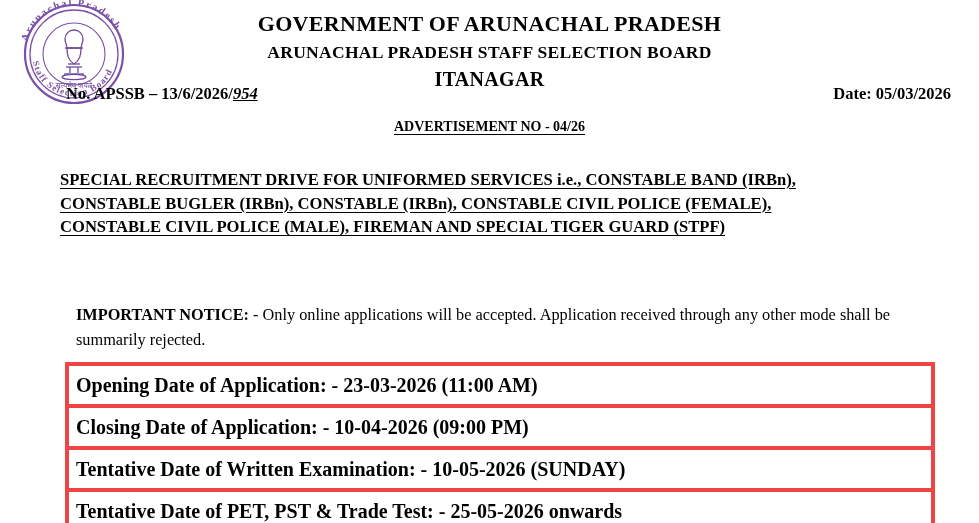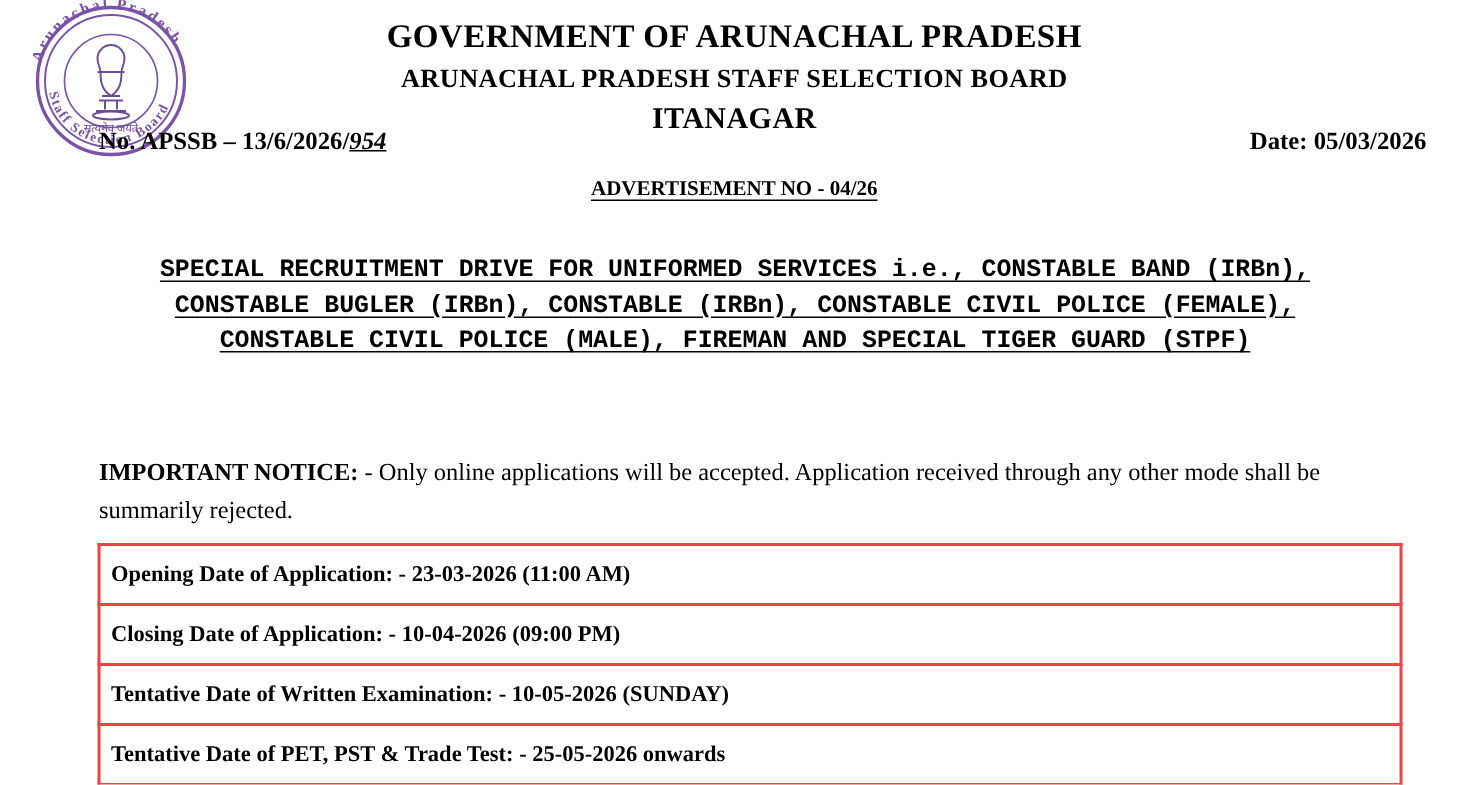--- a/index.html
+++ b/index.html
@@ -103,8 +103,7 @@
     left: 60px;
     top: 168px;
     width: 860px;
-    text-align: center;
-    font-family: Liberation Mono, monospace;
+    text-align: left;
   }
   .titleblock div {
     font-size: 16.6px;

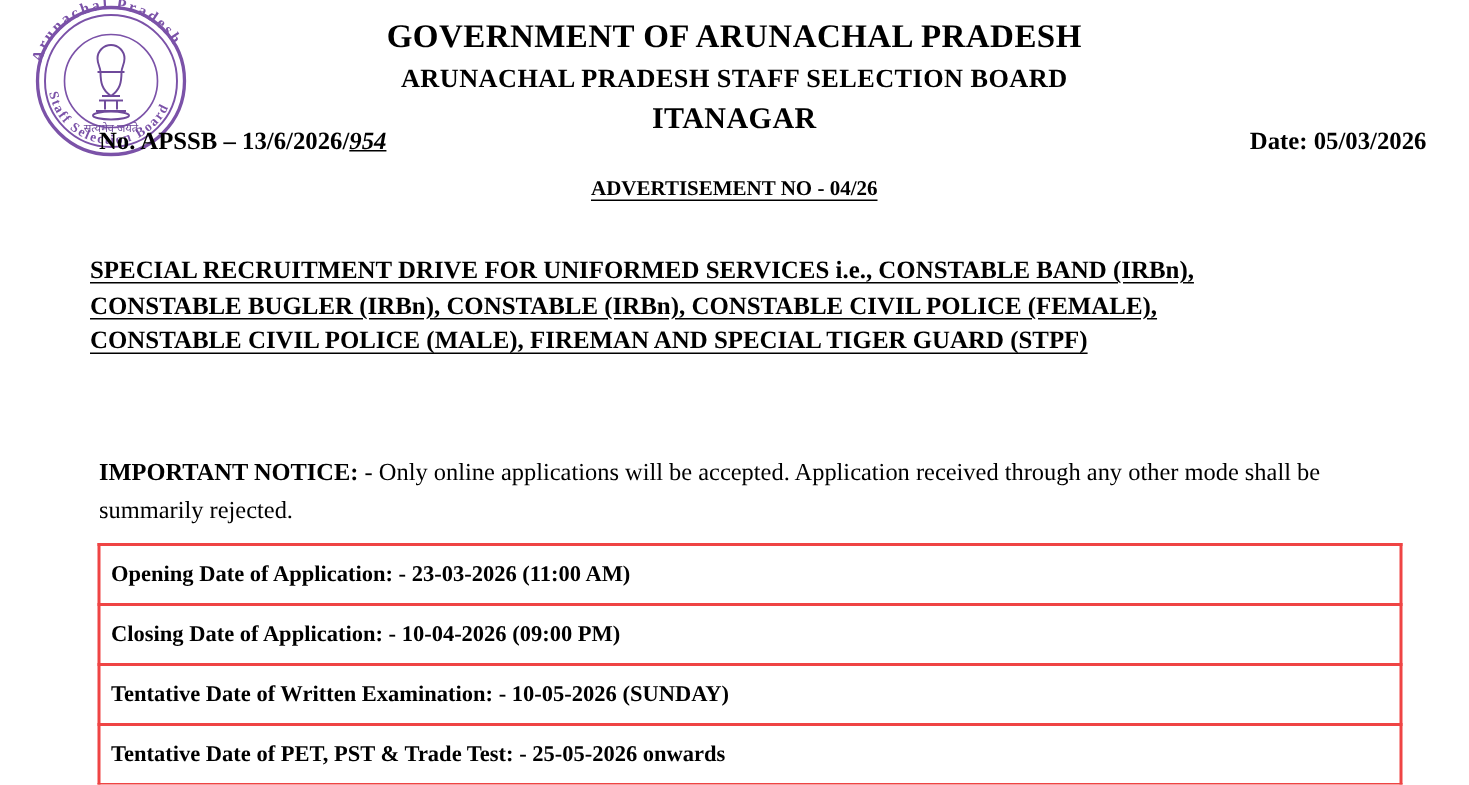--- a/index.html
+++ b/index.html
@@ -117,7 +117,7 @@
   
   .notice {
     position: absolute;
-    left: 66px;
+    left: 76px;
     top: 303px;
     width: 872px;
     font-size: 16.3px;

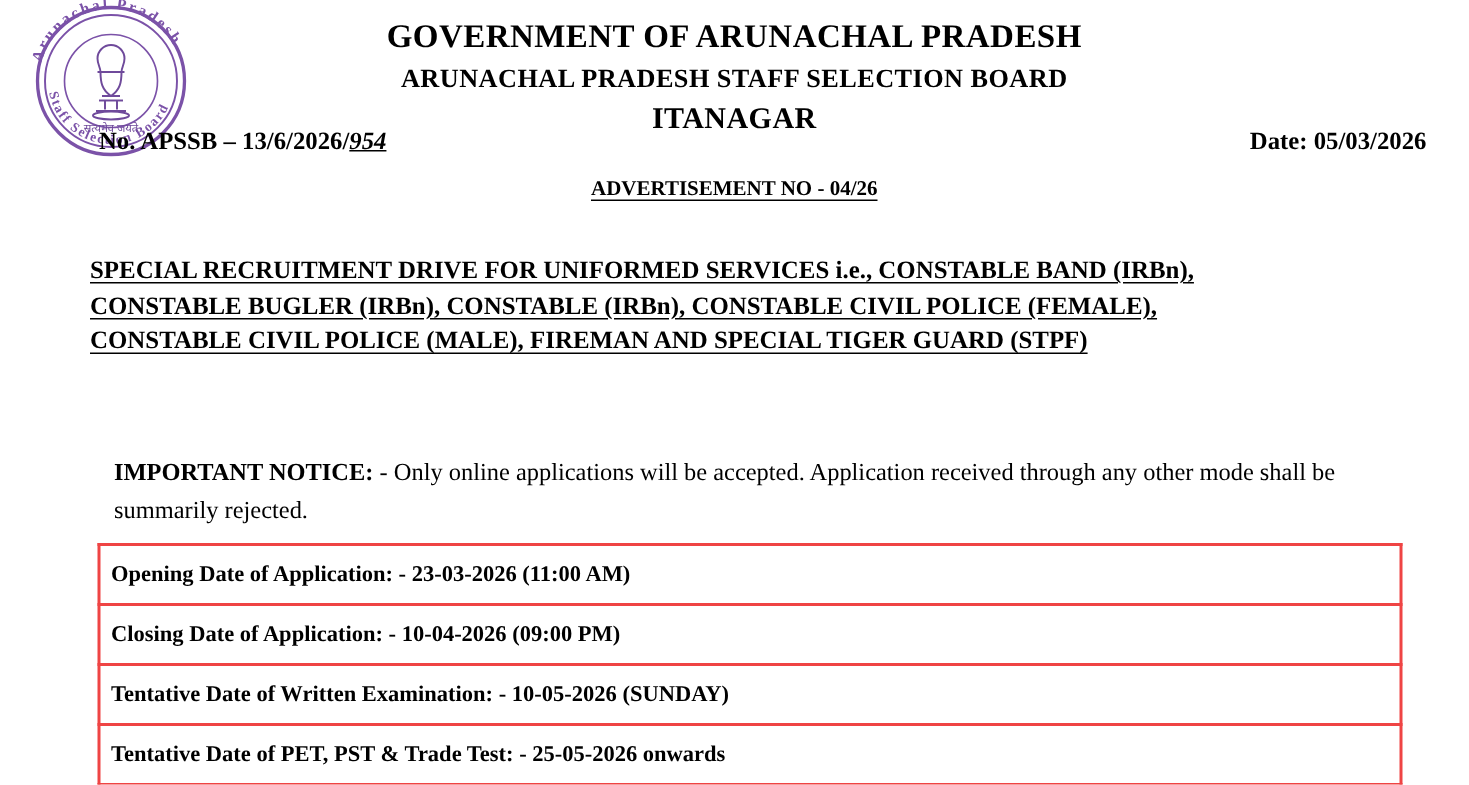--- a/index.html
+++ b/index.html
@@ -137,10 +137,10 @@
     border-collapse: collapse;
   }
   .table td {
-    border: 2px solid #ef4444;
+    border: 4px solid #ef4444;
     height: 38px;
     padding: 0 0 0 7px;
-    font-size: 15px;
+    font-size: 20px;
     font-weight: bold;
     vertical-align: middle;
   }

